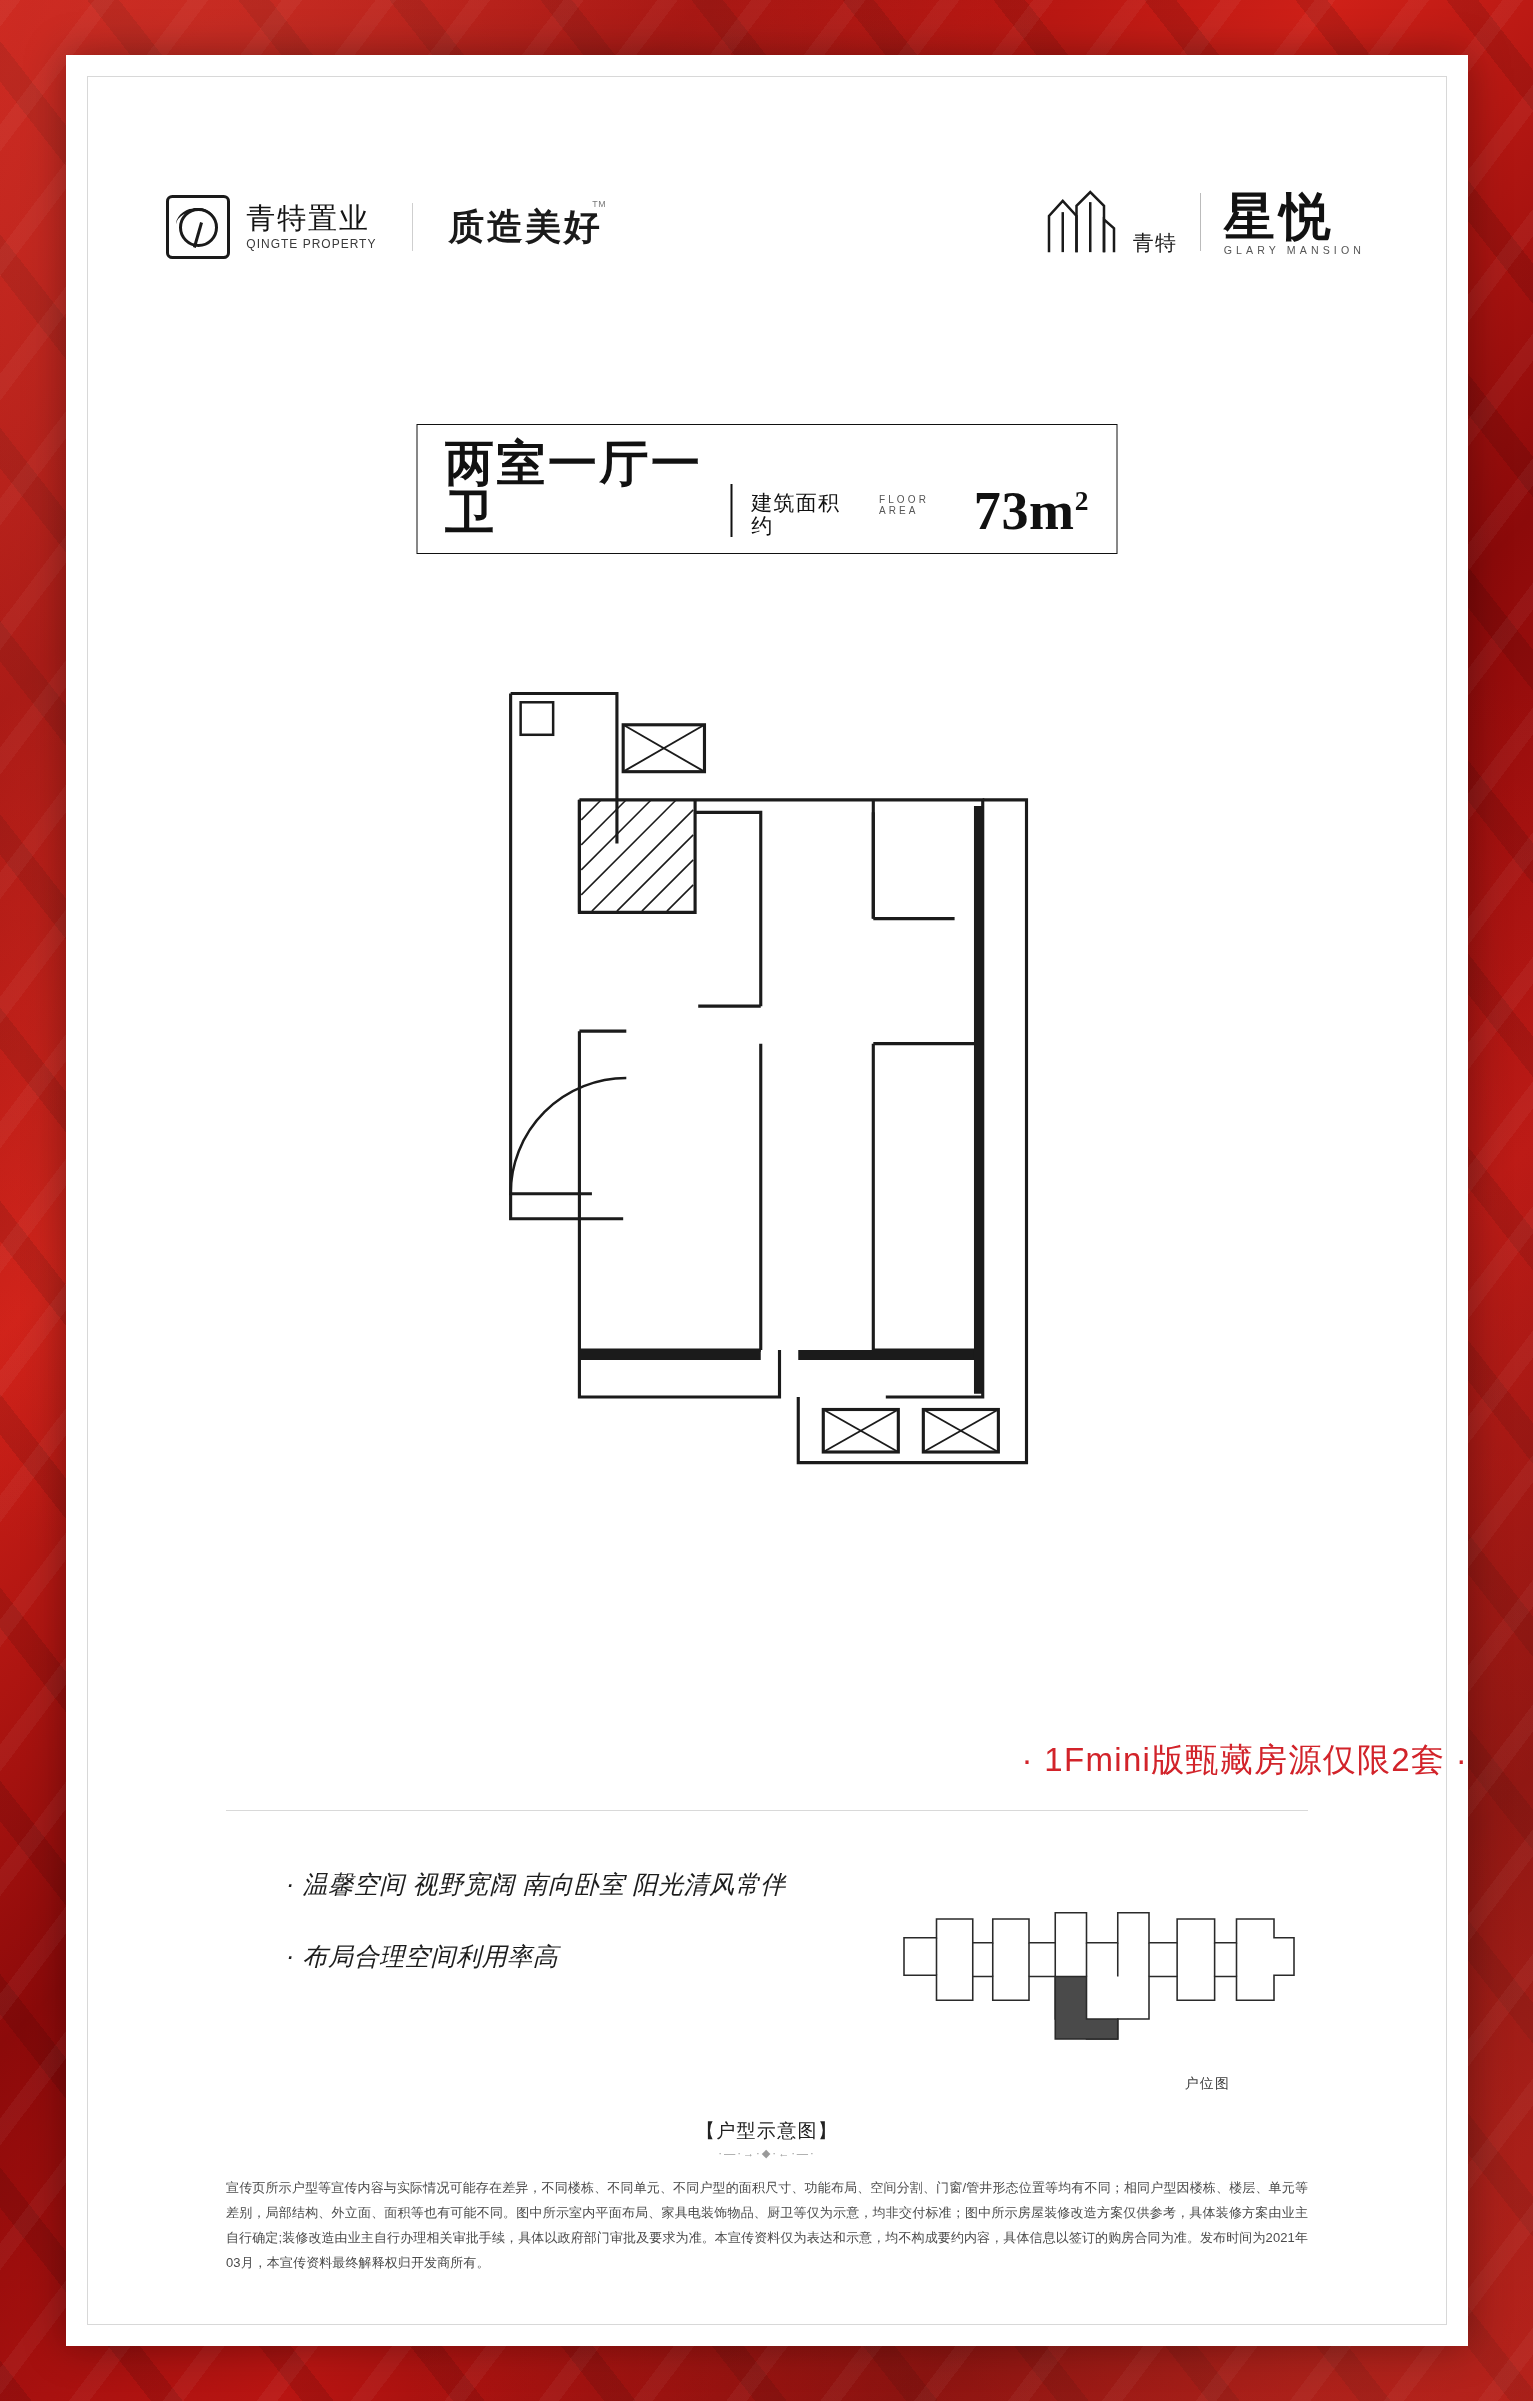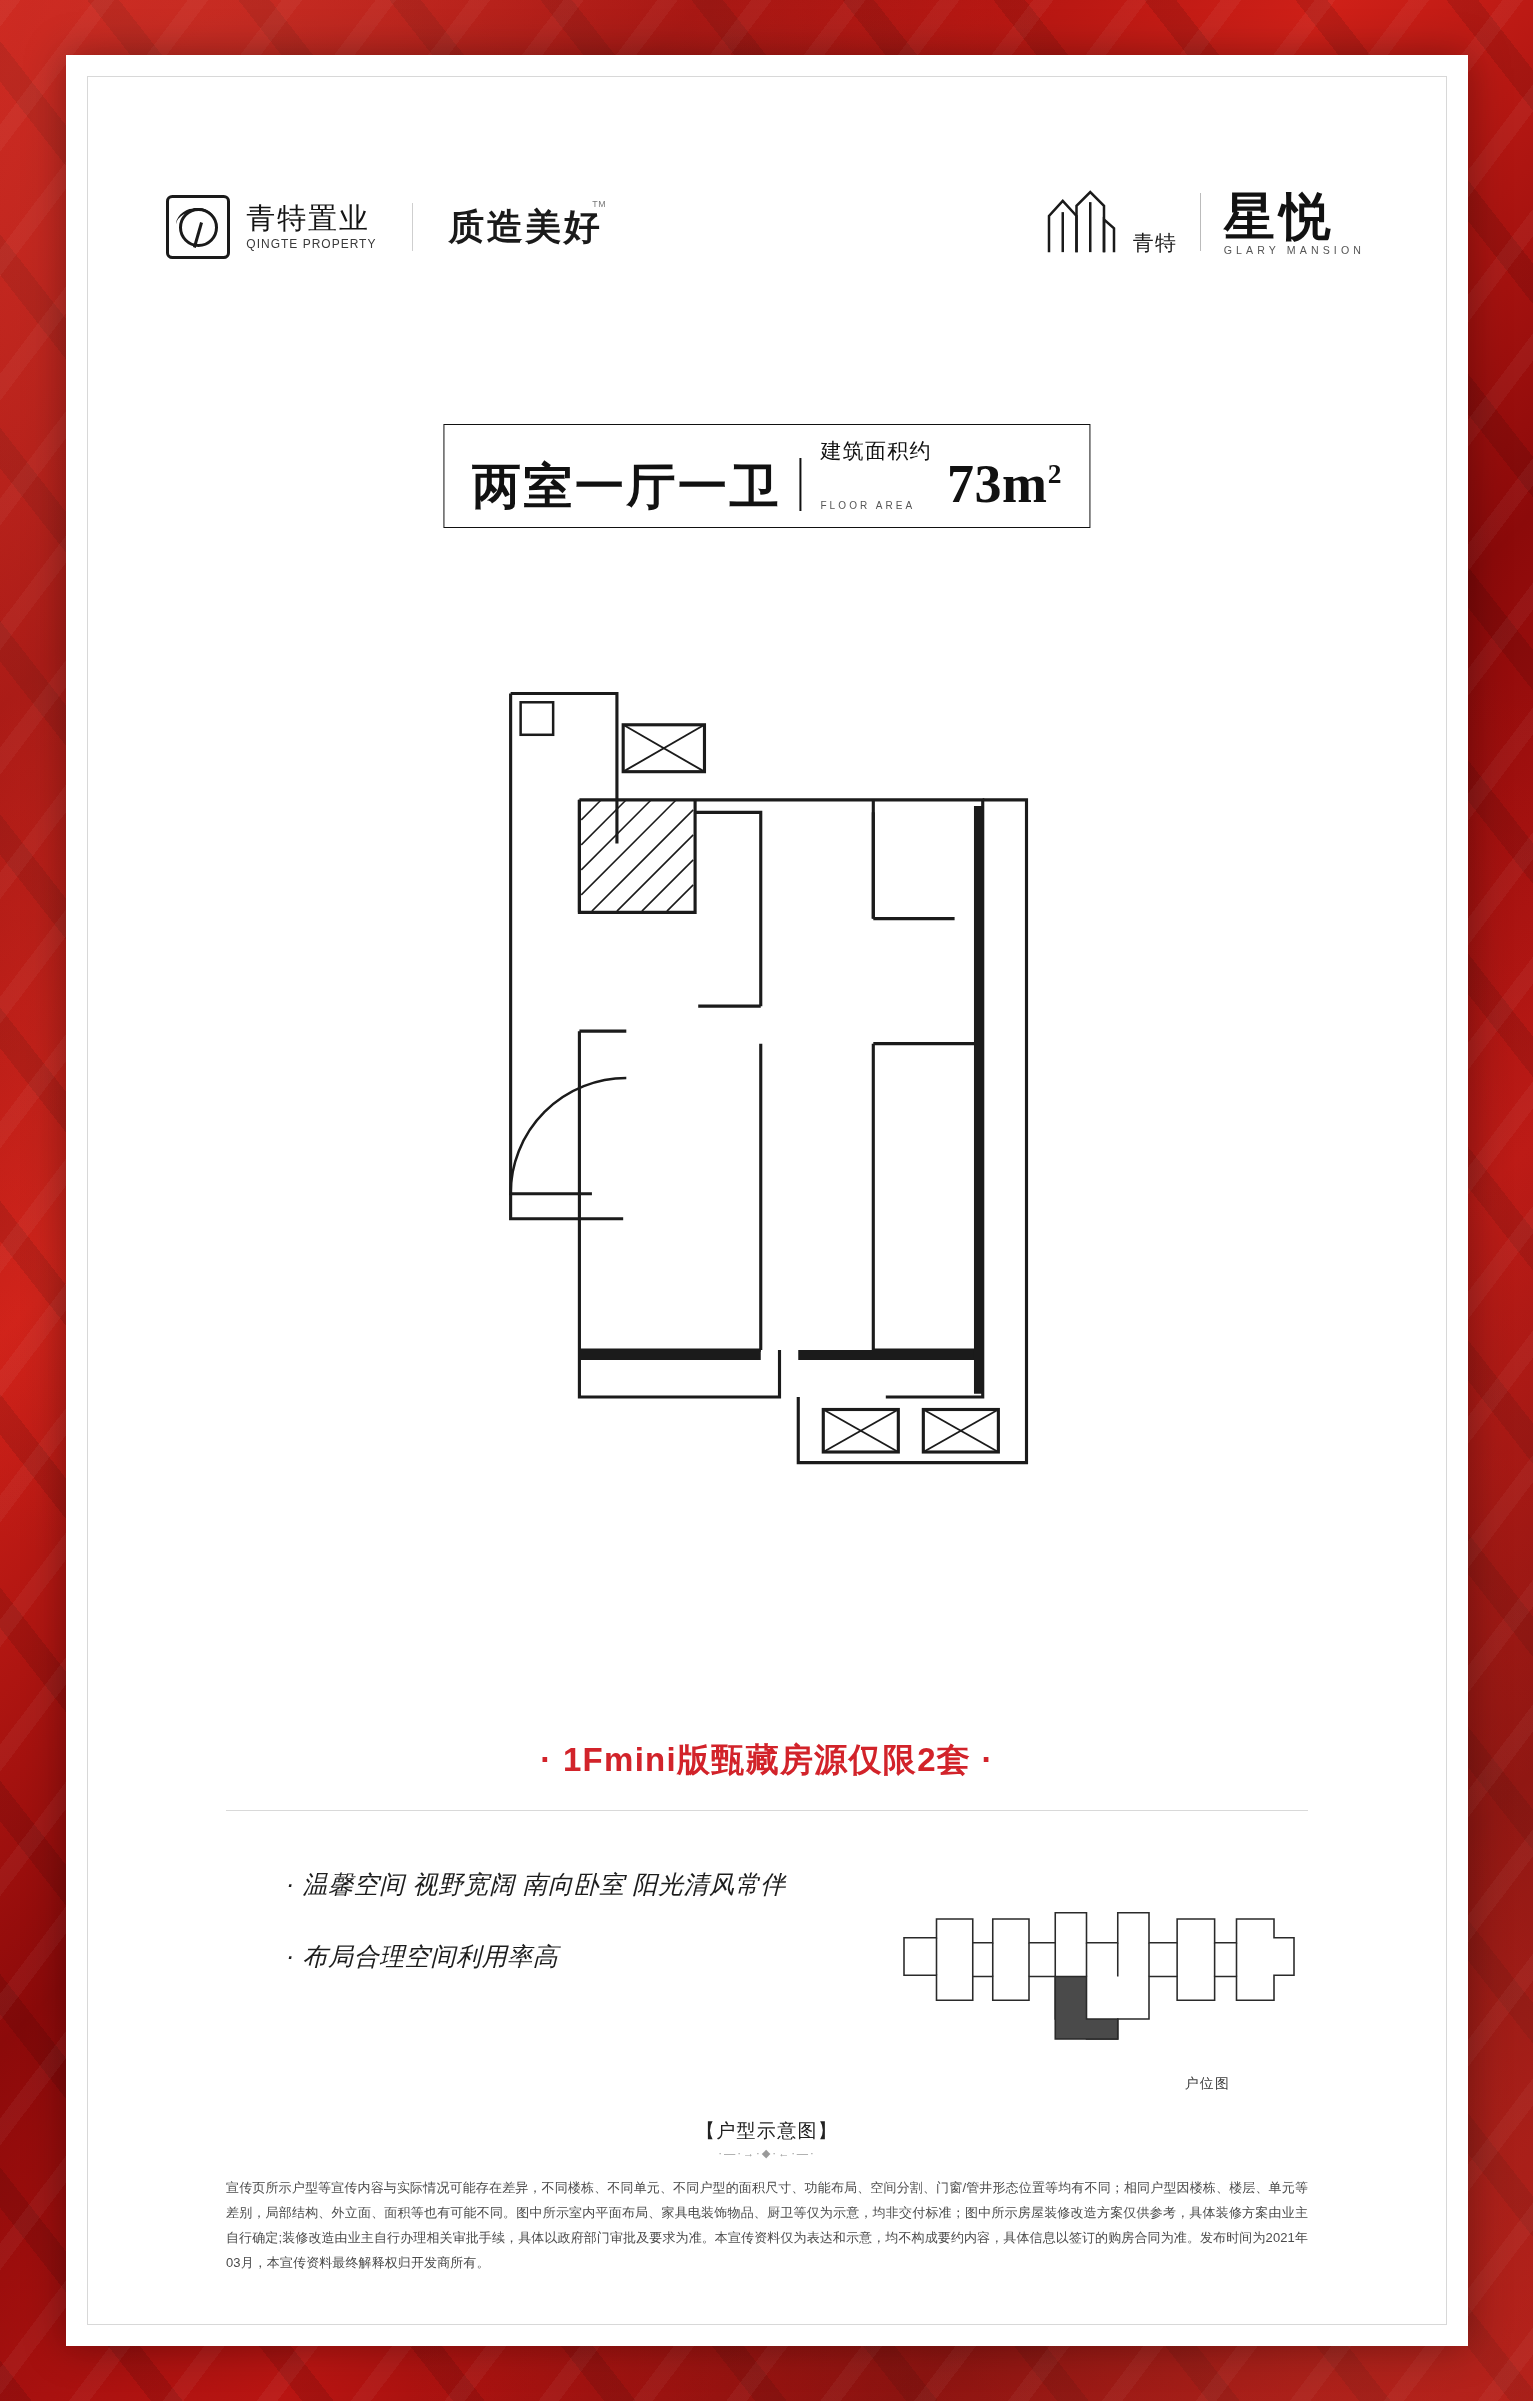--- a/index.html
+++ b/index.html
@@ -117,7 +117,7 @@
   }
   .title-sep{width:1.9px;height:53px;background:#111;margin:0 3.8px;}
   .title-area-label{
-    display:flex;flex-direction:column;justify-content:flex-end;line-height:1.1;gap:34px;
+    display:flex;flex-direction:row;justify-content:flex-end;line-height:1.1;gap:34px;
   }
   .title-area-cn{font-size:21px;color:#111;letter-spacing:1.3px;}
   .title-area-en{font-size:10px;color:#555;letter-spacing:3.1px;margin-top:3.8px;}

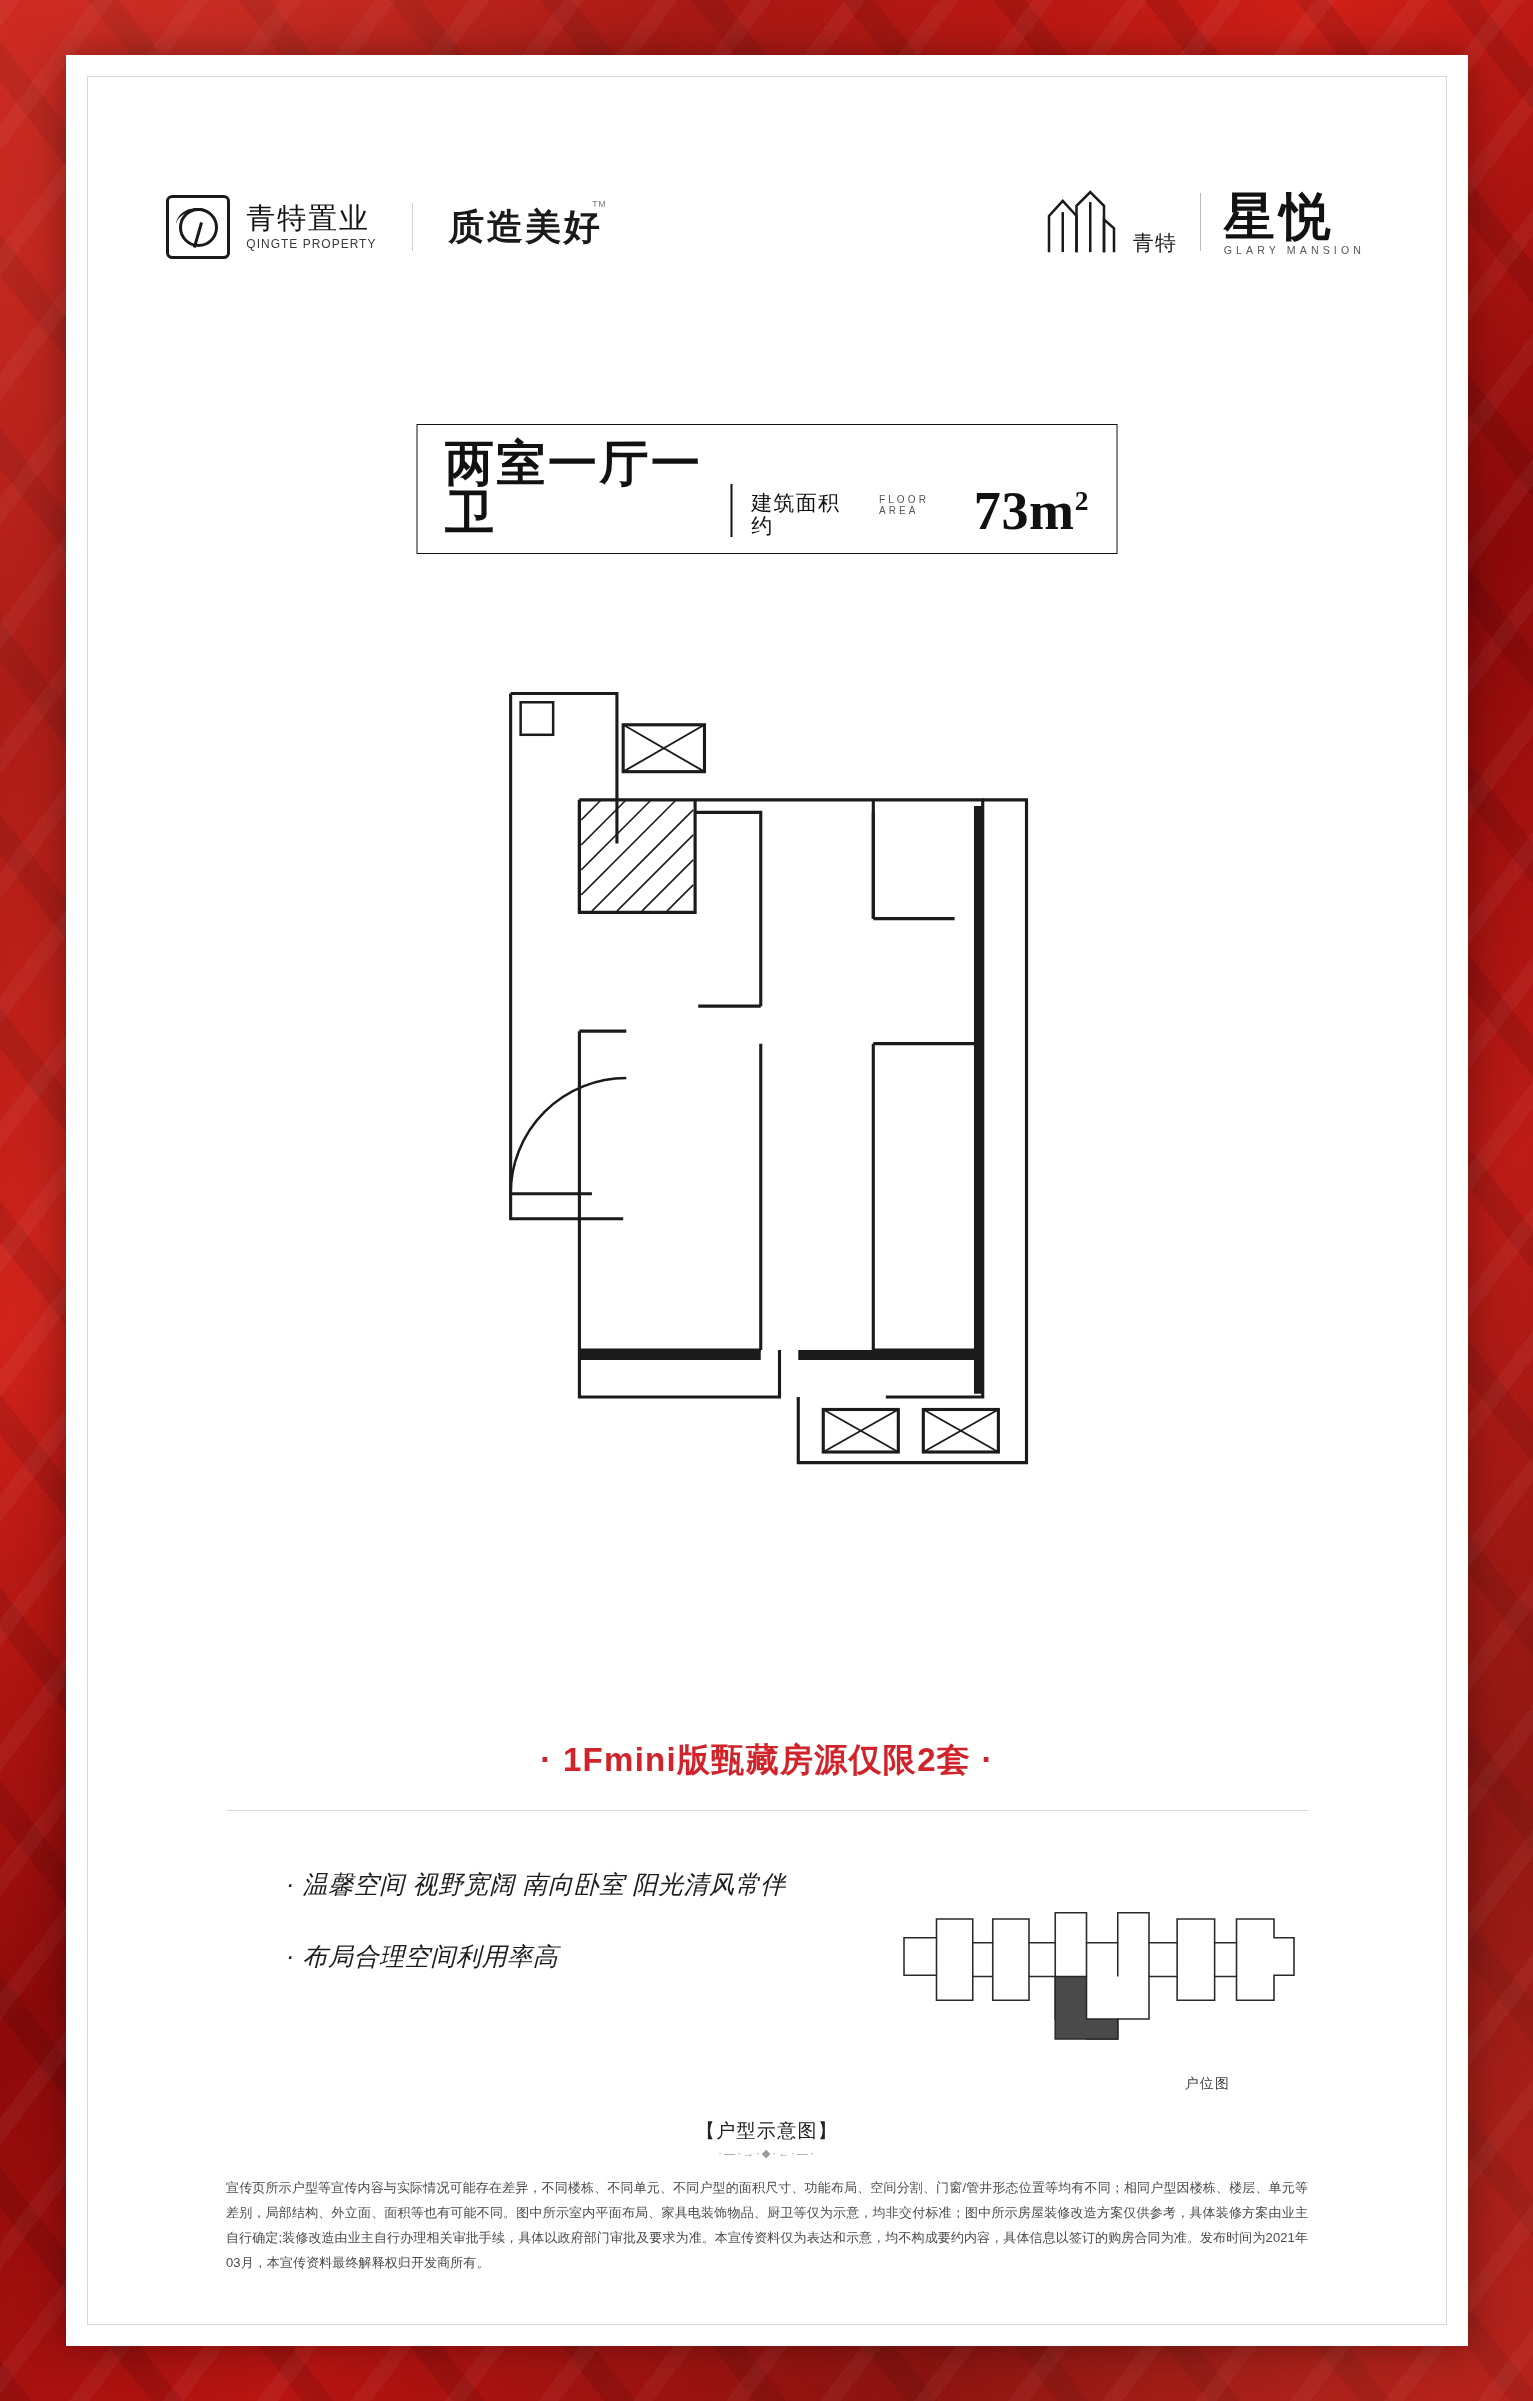--- a/index.html
+++ b/index.html
@@ -133,8 +133,8 @@
   }
   
   .redline{
-    position:absolute;left:0;right:0;top:1683px;text-align:center;
-    font-size:33px;font-weight:bold;color:#d2232a;letter-spacing:1.3px;
+    position:absolute;left:0;right:0;top:1683px;text-align:right;
+    font-size:33px;font-weight:normal;color:#d2232a;letter-spacing:1.3px;
     font-family:"Liberation Sans", sans-serif;
   }
   .hr{

